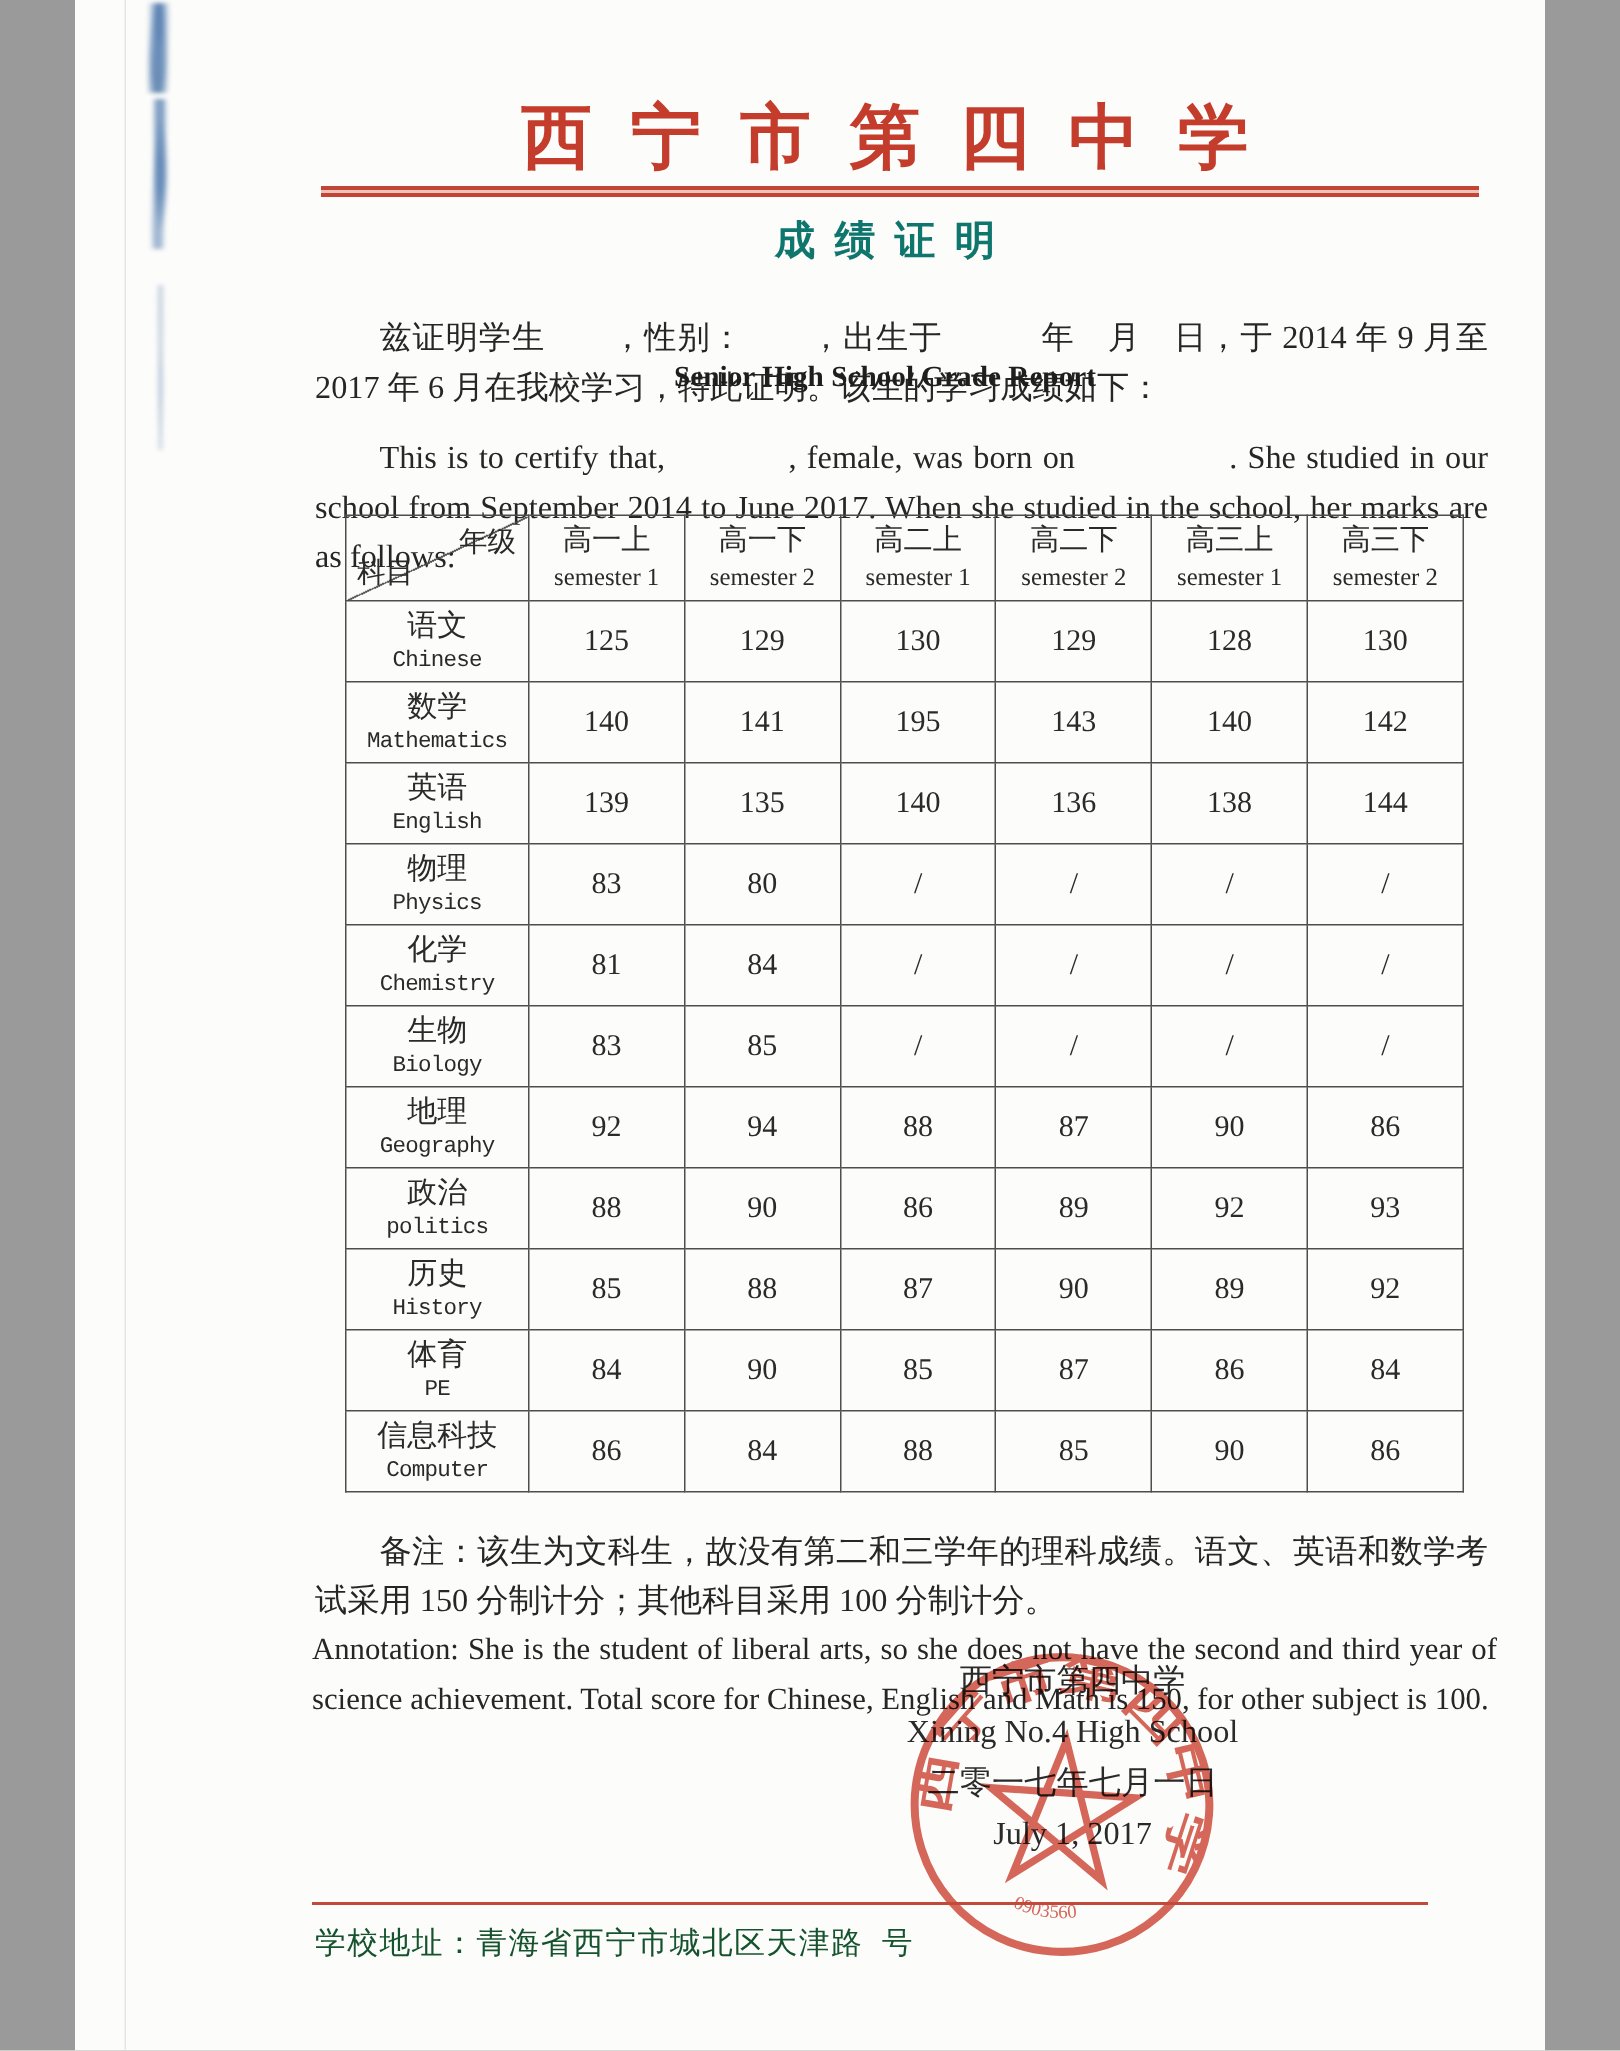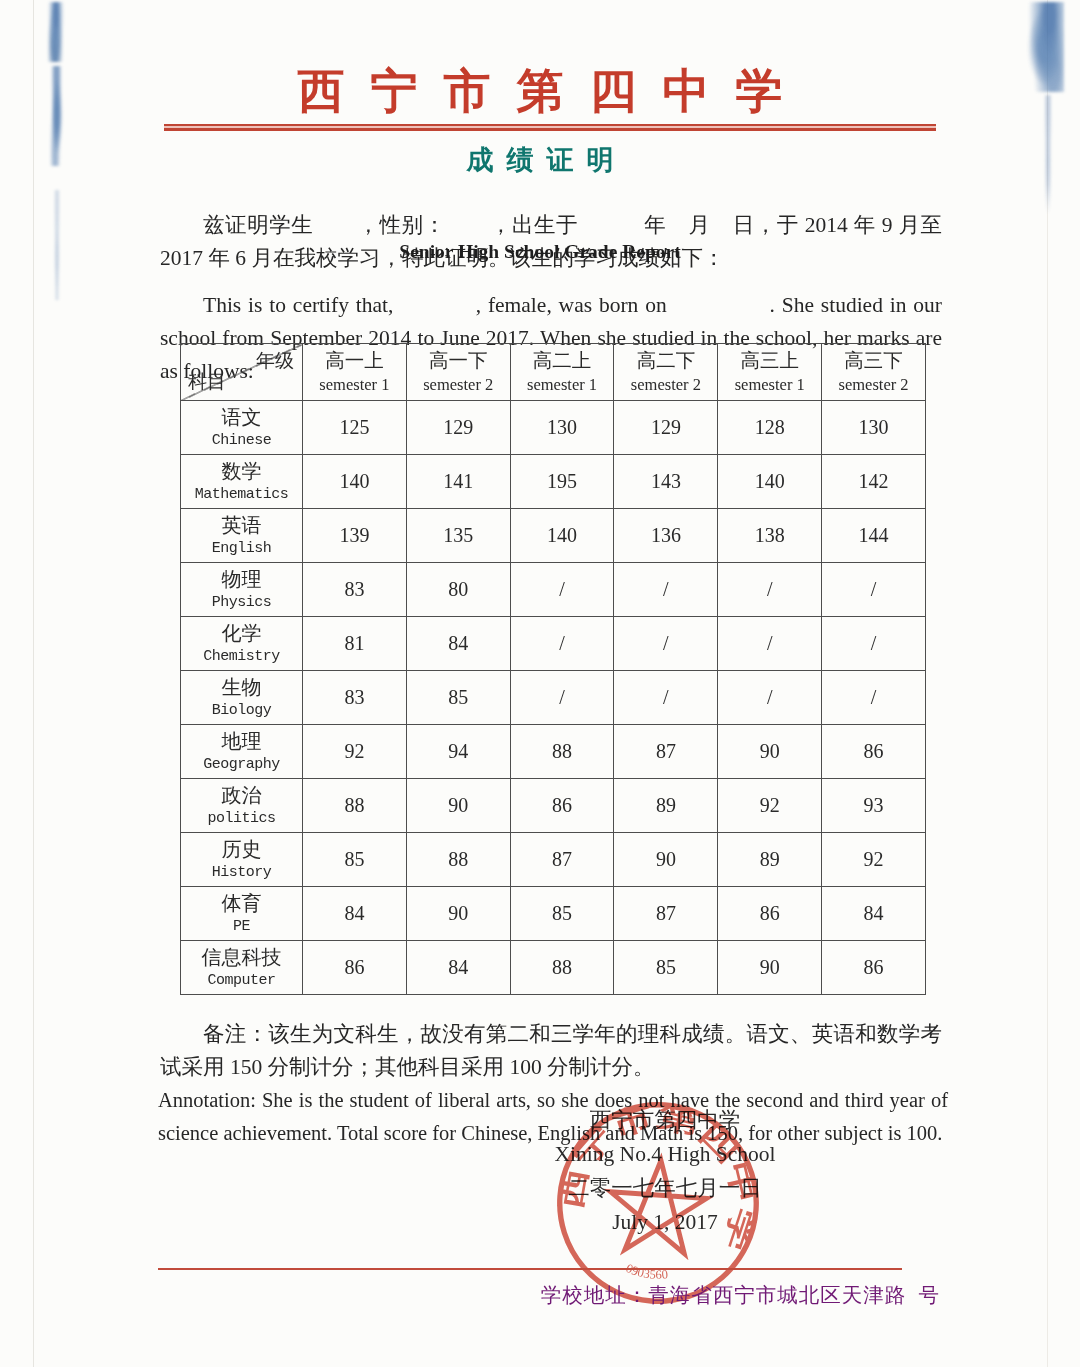--- a/index.html
+++ b/index.html
@@ -9,7 +9,7 @@
   }
   .page{
     position:relative;
-    width:1080px;height:1367px;
+    width:980px;height:1367px;
     margin:0 auto;
     background:#fcfcfa;
     overflow:hidden;

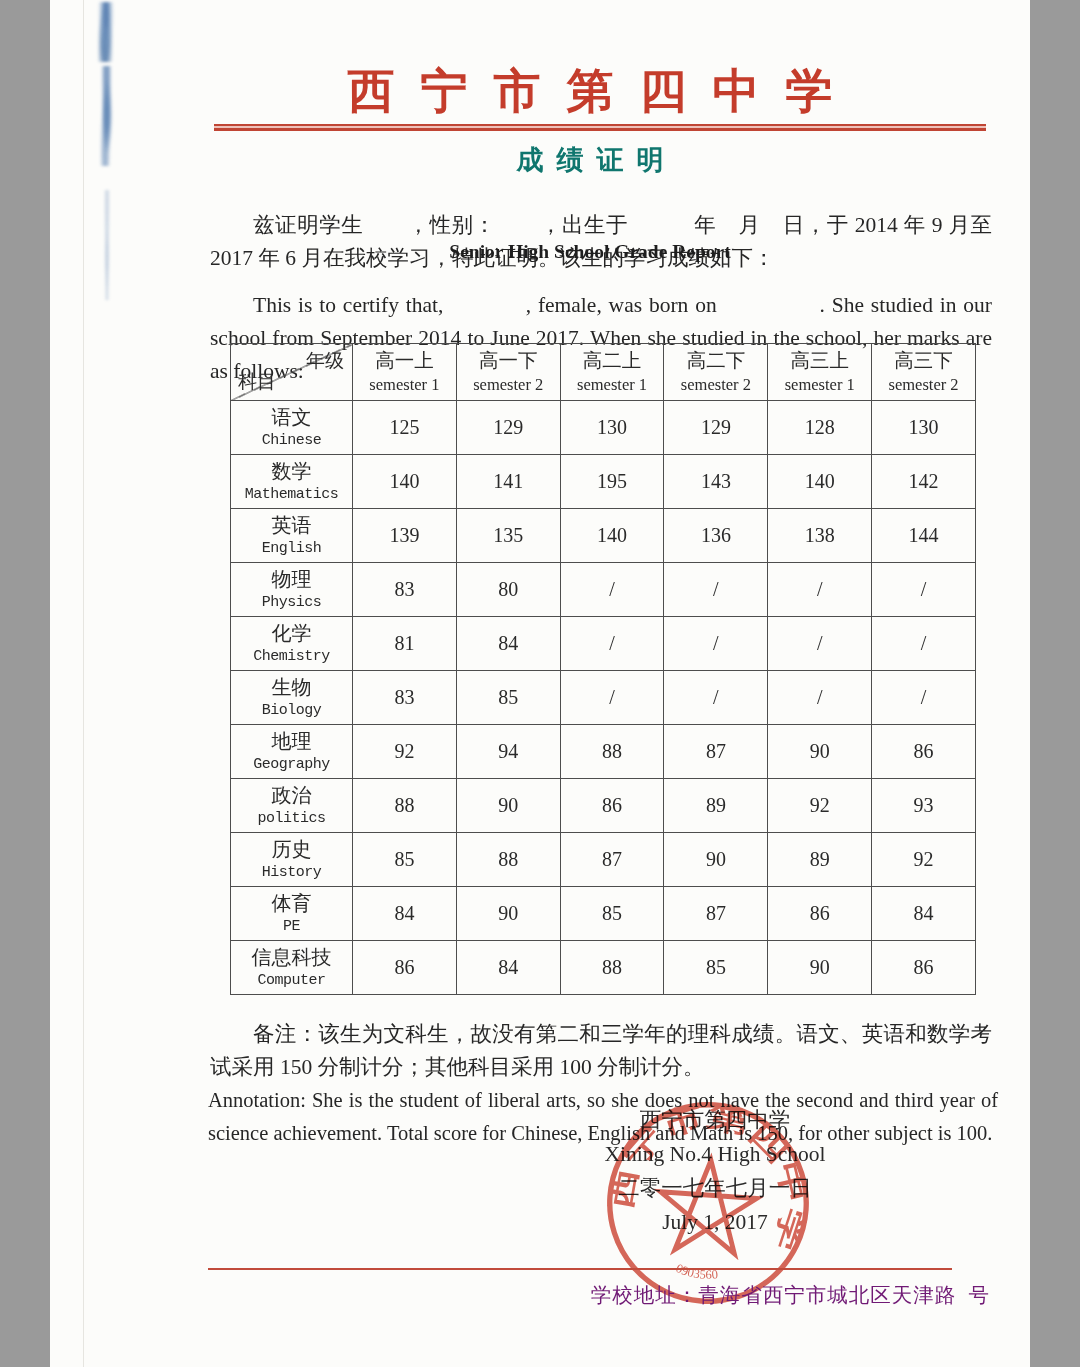--- a/index.html
+++ b/index.html
@@ -112,7 +112,7 @@
   }
   .footer-address{
     position:absolute;left:160px;top:1281px;width:780px;
-    text-align:right;font-size:20.5px;color:#701a75;letter-spacing:1px;
+    text-align:left;font-size:20.5px;color:#14532d;letter-spacing:1px;
   }
 </style>
 </head>

